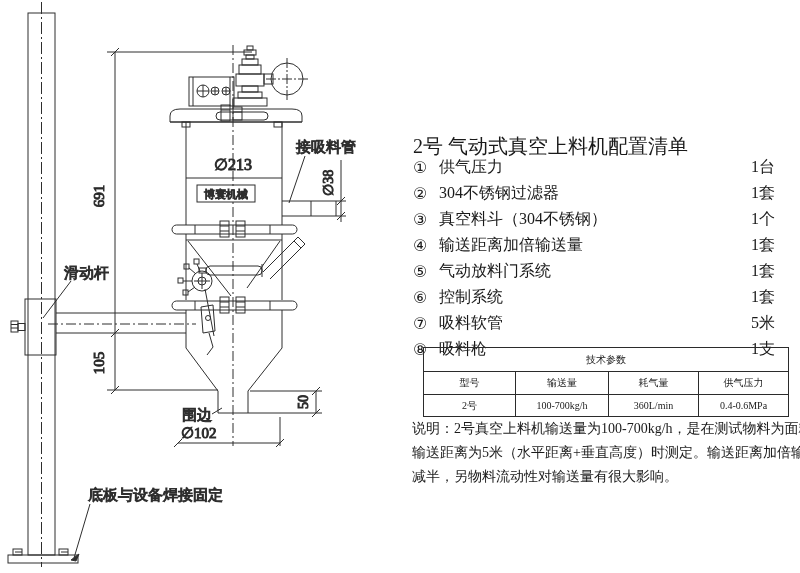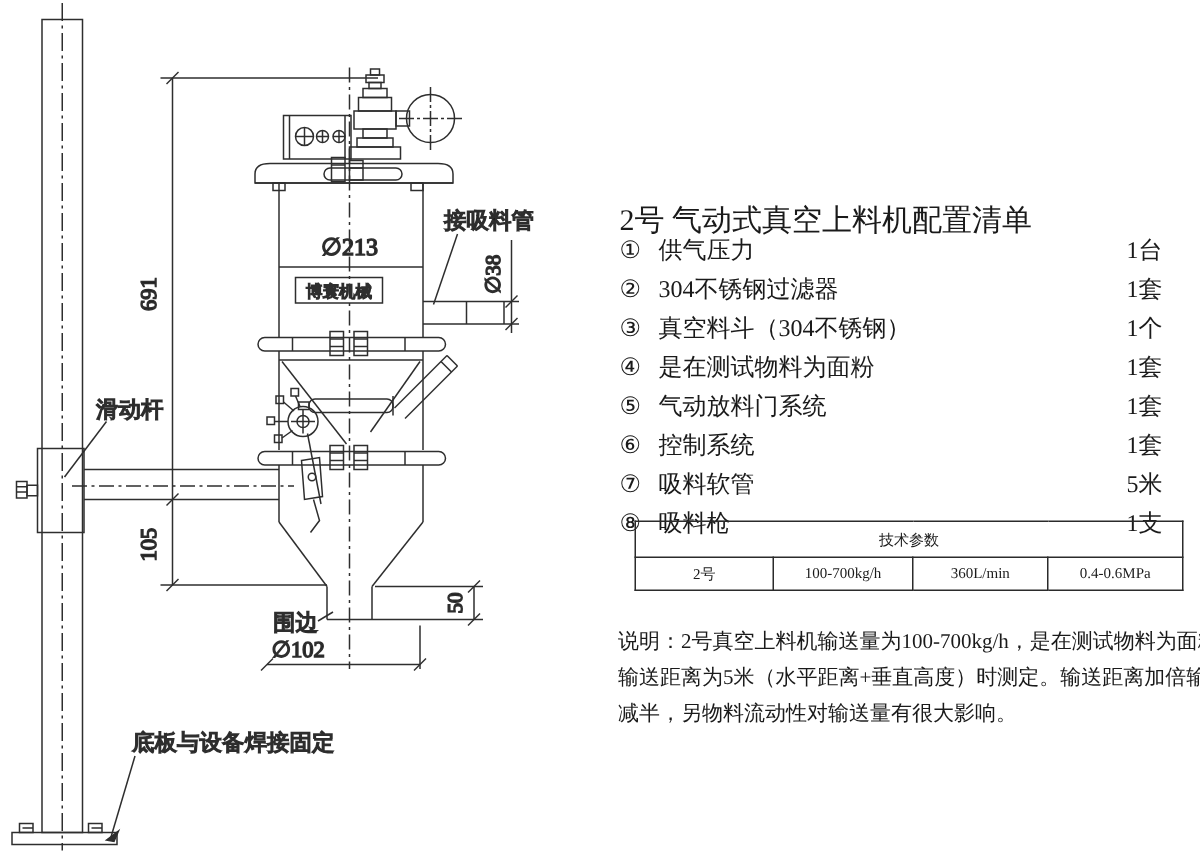--- a/index.html
+++ b/index.html
@@ -266,7 +266,7 @@
     </div>
     <div class="prow">
       <span class="pno">④</span>
-      <span>是在测试物料为面粉</span>
+      <span>输送距离加倍输送量</span>
       <span class="pqty">1套</span>
     </div>
     <div class="prow">

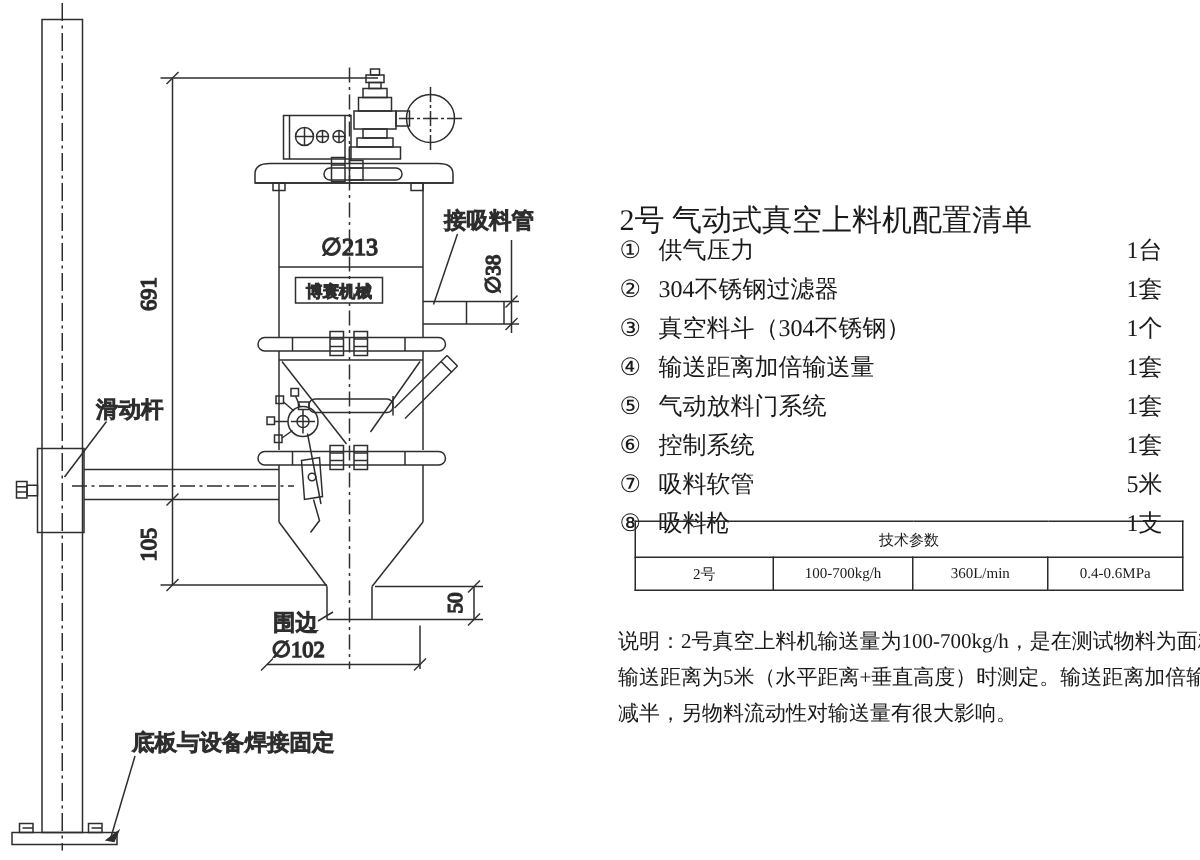--- a/index.html
+++ b/index.html
@@ -303,6 +303,12 @@
       <th colspan="4" style="height:23px;">技术参数</th>
     </tr>
     <tr>
+      <td style="height:22px;">型号</td>
+      <td>输送量</td>
+      <td>耗气量</td>
+      <td>供气压力</td>
+    </tr>
+    <tr>
       <td>2号</td>
       <td>100-700kg/h</td>
       <td>360L/min</td>

